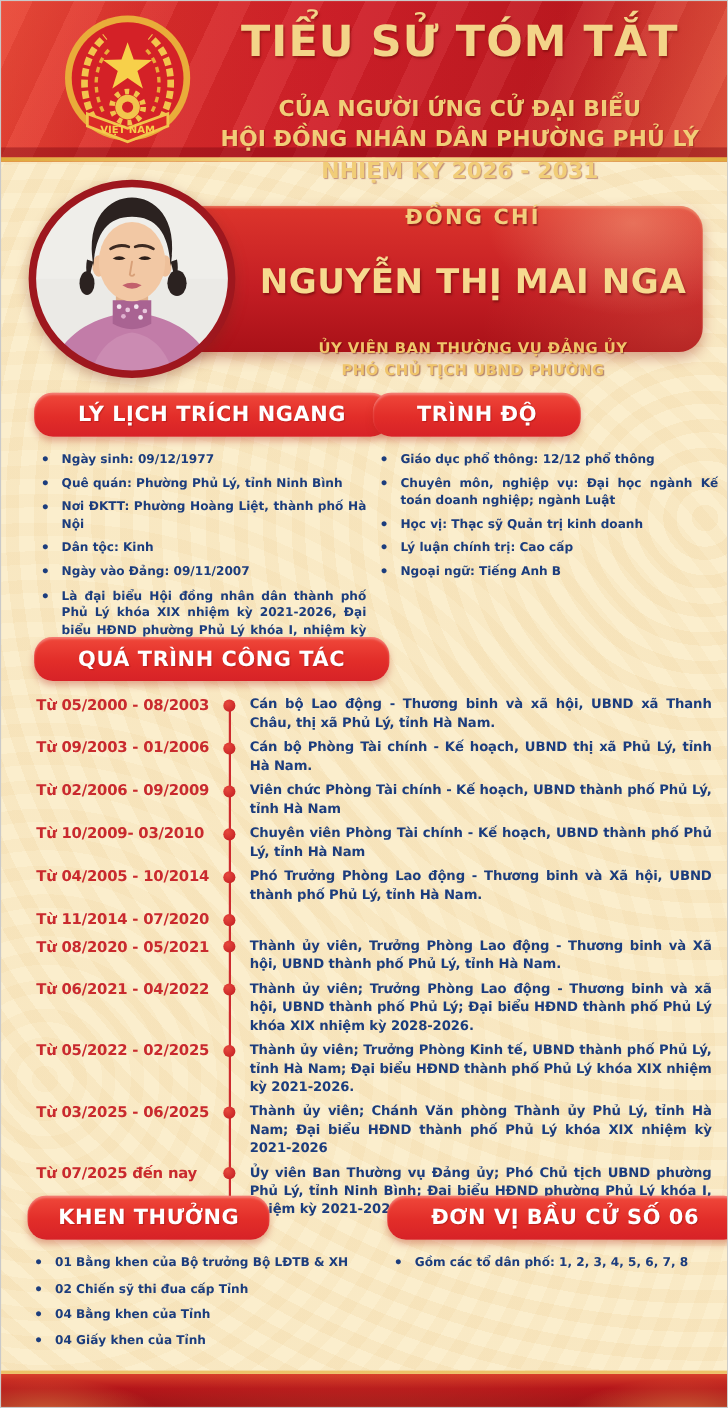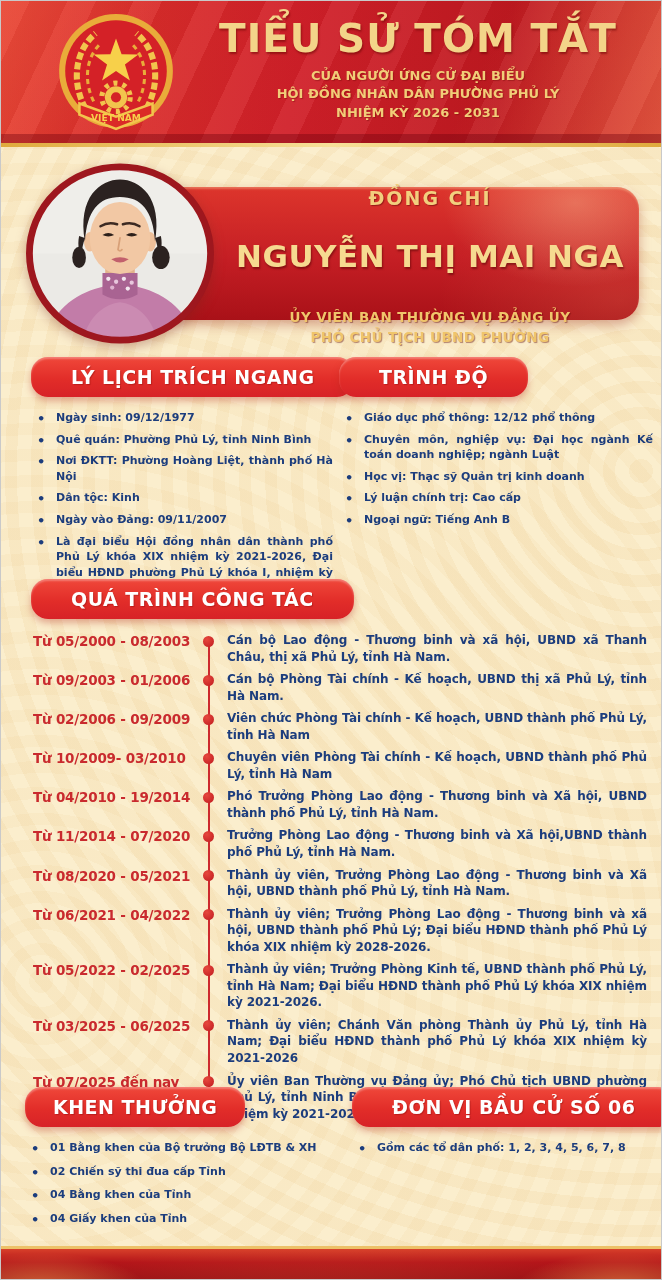--- a/index.html
+++ b/index.html
@@ -27,7 +27,7 @@
   .header-text{ position:absolute; left:188px; right:14px; top:15px; text-align:center; }
   .header-title{ font-size:39px; font-weight:bold; color:#f3d489; letter-spacing:1px;
     text-shadow:1px 2px 2px rgba(110,10,5,.55); white-space:nowrap; }
-  .header-sub{ margin-top:6px; font-size:13px; font-weight:bold; color:#f1cd78; line-height:1.42;
+  .header-sub{ margin-top:23px; font-size:20px; font-weight:bold; color:#f1cd78; line-height:1.42;
     text-shadow:1px 1px 1px rgba(110,10,5,.4); }
 
   

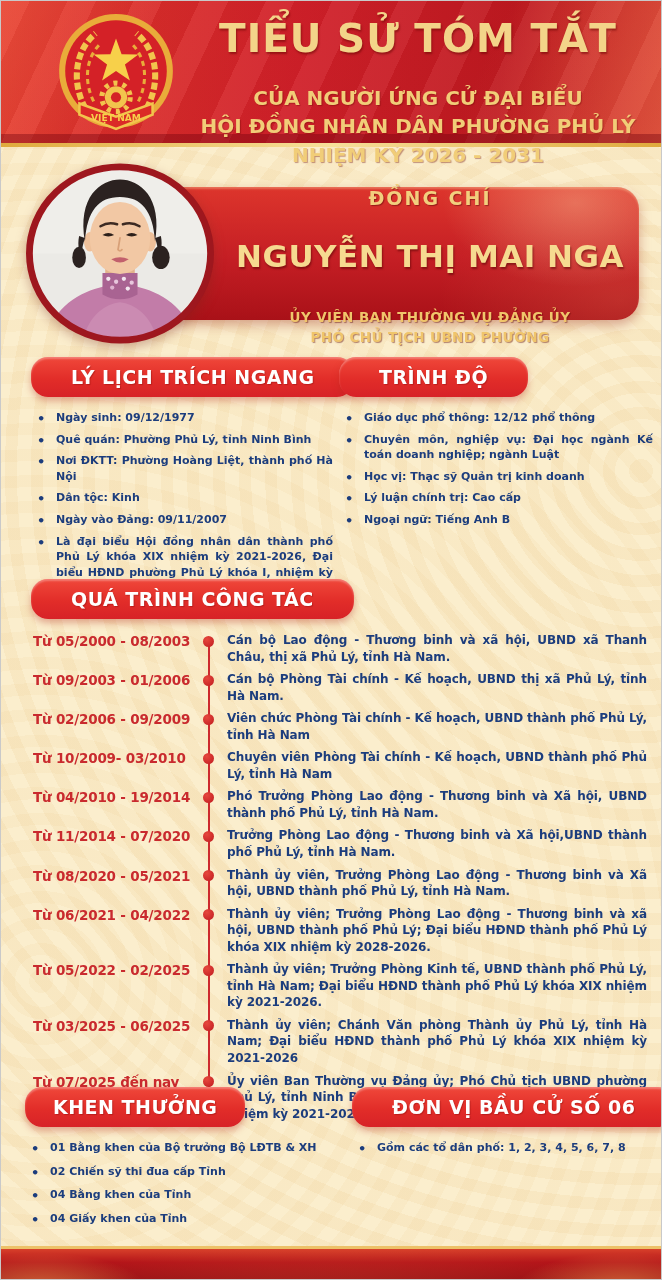--- a/index.html
+++ b/index.html
@@ -237,7 +237,7 @@
         </div>
 
         <div class="trow">
-          <div class="tdate">Từ 04/2010 - 19/2014</div>
+          <div class="tdate">Từ 04/2005 - 10/2014</div>
           <div class="tdot"></div>
           <div class="ttext">Phó Trưởng Phòng Lao động - Thương binh và Xã hội, UBND thành phố Phủ Lý, tỉnh Hà Nam.</div>
         </div>

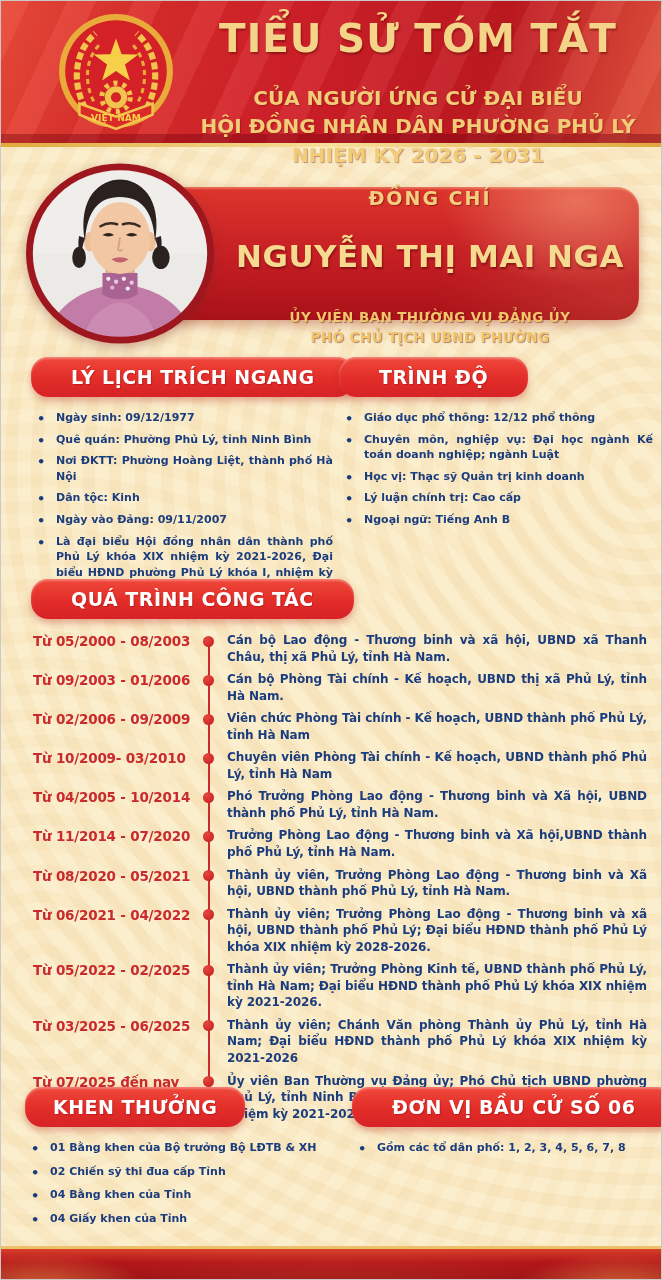--- a/index.html
+++ b/index.html
@@ -245,7 +245,6 @@
         <div class="trow">
           <div class="tdate">Từ 11/2014 - 07/2020</div>
           <div class="tdot"></div>
-          <div class="ttext">Trưởng Phòng Lao động - Thương binh và Xã hội,UBND thành phố Phủ Lý, tỉnh Hà Nam.</div>
         </div>
 
         <div class="trow">

